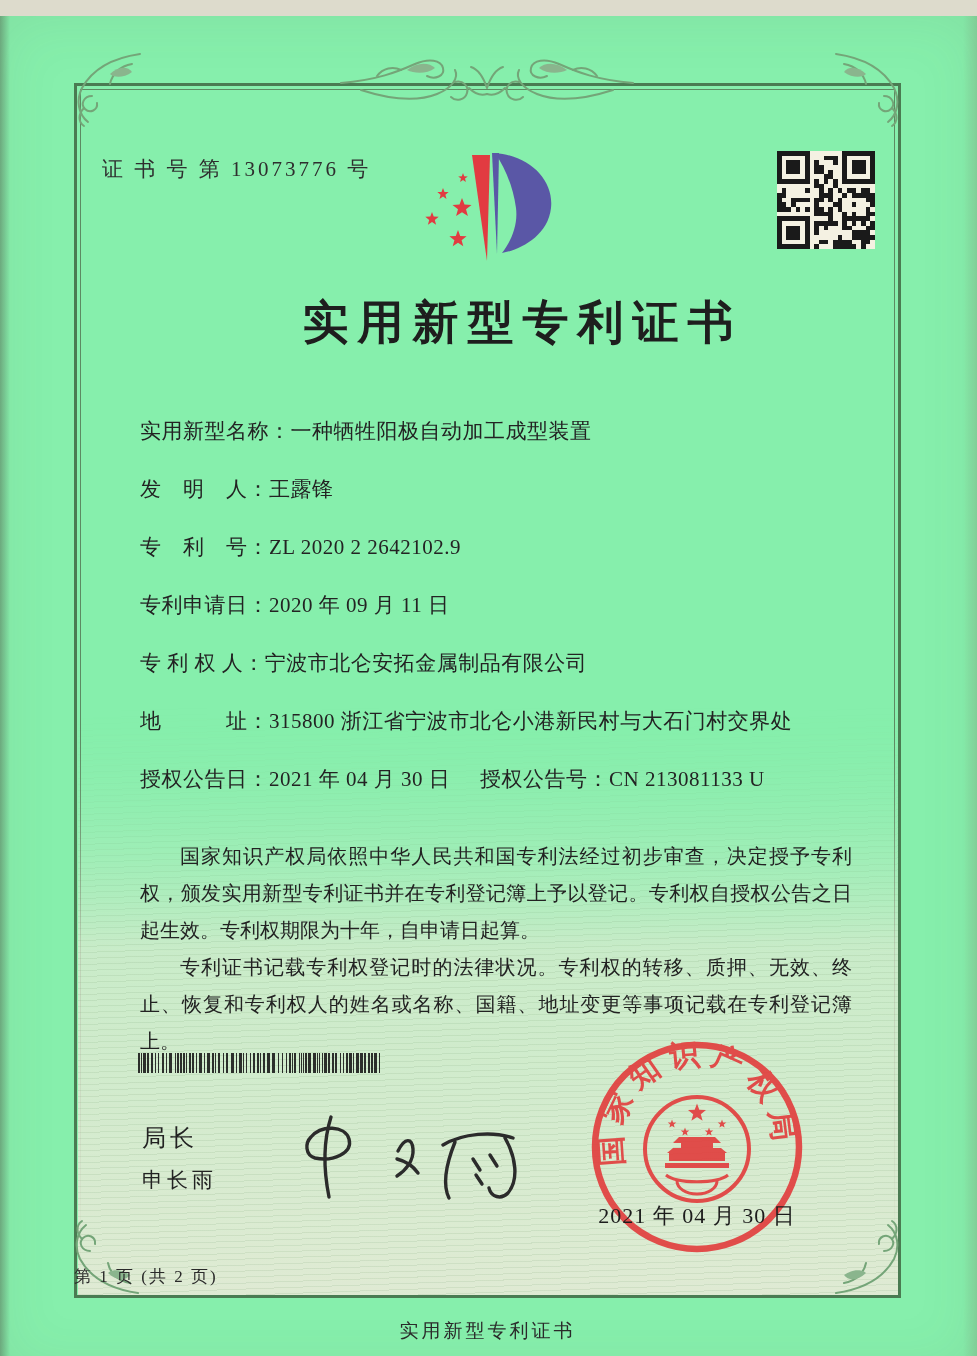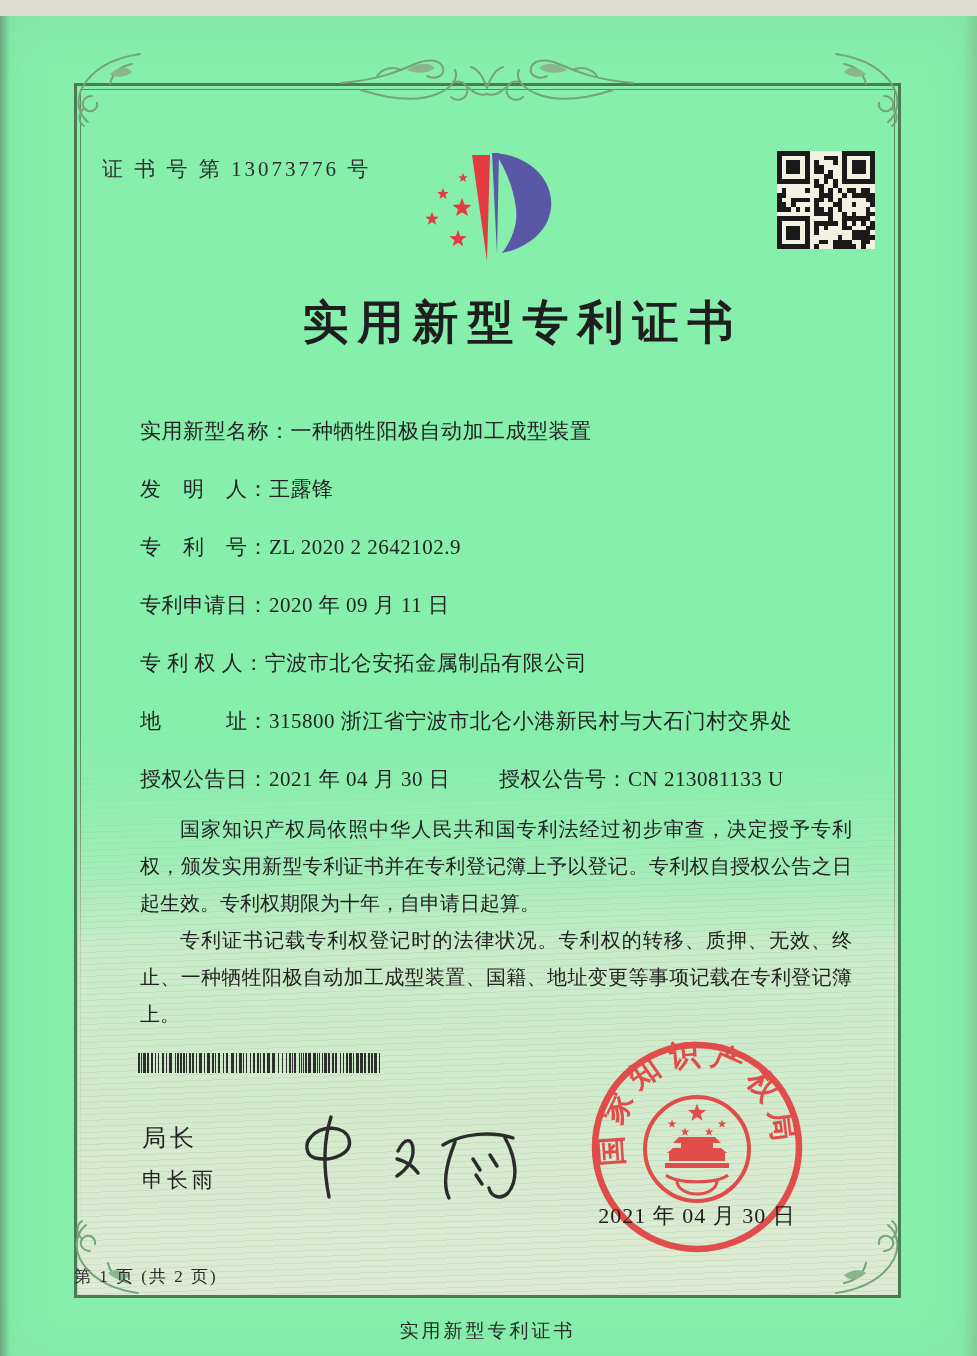--- a/index.html
+++ b/index.html
@@ -29,7 +29,7 @@
          letter-spacing:9px;color:#1e1e1e;z-index:2;}
   .field{left:140px;font-size:21px;color:#232323;letter-spacing:.5px;z-index:2;white-space:nowrap;}
   .f0{top:401px}.f1{top:459px}.f2{top:517px}.f3{top:575px}.f4{top:633px}.f5{top:691px}.f6{top:749px}
-  .grant-pair{position:absolute;left:359px;top:0;white-space:nowrap;}
+  .grant-pair{position:absolute;left:340px;top:0;white-space:nowrap;}
   .body-text{left:140px;top:795px;width:712px;font-size:20px;line-height:37px;
              text-align:justify;color:#222;z-index:2;}
   .body-text p{margin:0;text-indent:2em;}

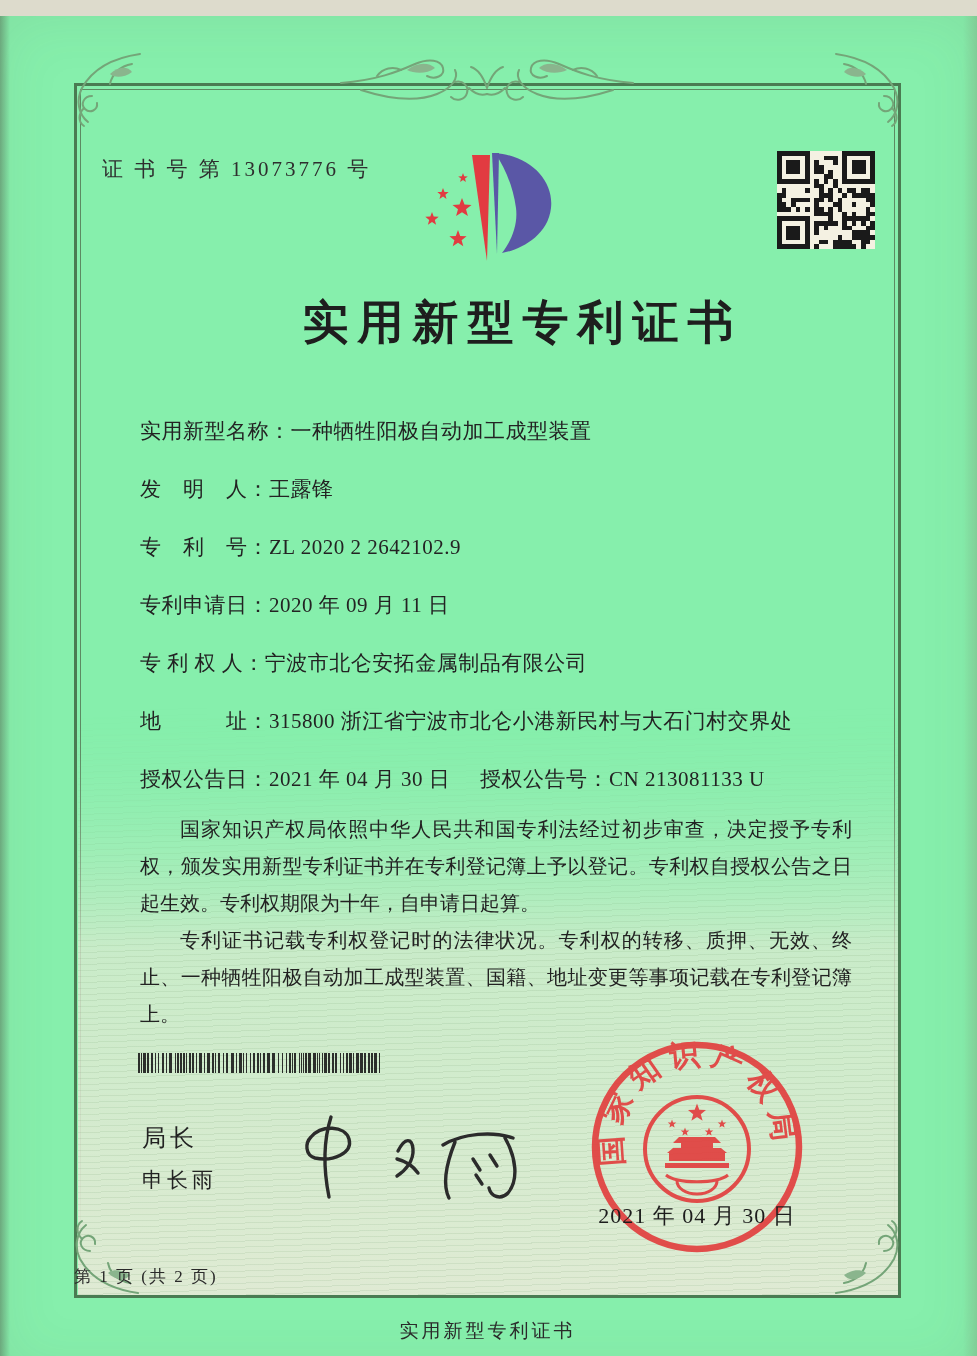--- a/index.html
+++ b/index.html
@@ -30,7 +30,7 @@
   .field{left:140px;font-size:21px;color:#232323;letter-spacing:.5px;z-index:2;white-space:nowrap;}
   .f0{top:401px}.f1{top:459px}.f2{top:517px}.f3{top:575px}.f4{top:633px}.f5{top:691px}.f6{top:749px}
   .grant-pair{position:absolute;left:340px;top:0;white-space:nowrap;}
-  .body-text{left:140px;top:795px;width:712px;font-size:20px;line-height:37px;
+  .body-text{left:140px;top:822px;width:712px;font-size:20px;line-height:37px;
              text-align:justify;color:#222;z-index:2;}
   .body-text p{margin:0;text-indent:2em;}
   .signer-title{left:142px;top:1106px;font-size:24px;letter-spacing:4px;z-index:2;}

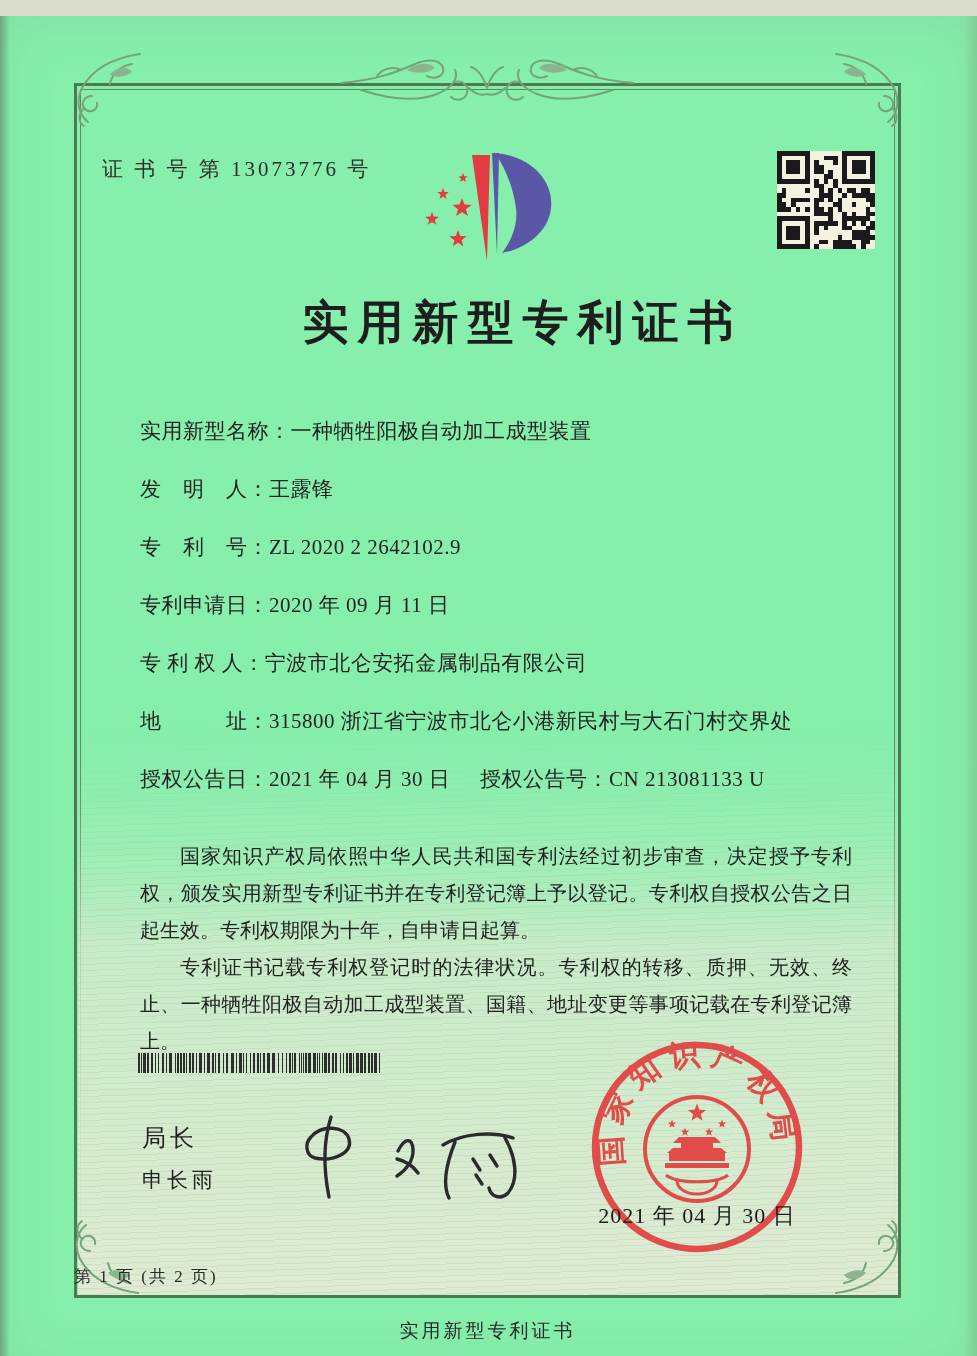--- a/index.html
+++ b/index.html
@@ -273,7 +273,7 @@
 
   <div class="abs body-text">
     <p>国家知识产权局依照中华人民共和国专利法经过初步审查，决定授予专利权，颁发实用新型专利证书并在专利登记簿上予以登记。专利权自授权公告之日起生效。专利权期限为十年，自申请日起算。</p>
-    <p>专利证书记载专利权登记时的法律状况。专利权的转移、质押、无效、终止、一种牺牲阳极自动加工成型装置、国籍、地址变更等事项记载在专利登记簿上。</p>
+    <p>专利证书记载专利权登记时的法律状况。专利权的转移、质押、无效、终止、恢复和专利权人的姓名或名称、国籍、地址变更等事项记载在专利登记簿上。</p>
   </div>
 
   <svg class="abs z2" id="barcode" style="left:138px;top:1037px" width="246" height="20" viewBox="0 0 246 20">

